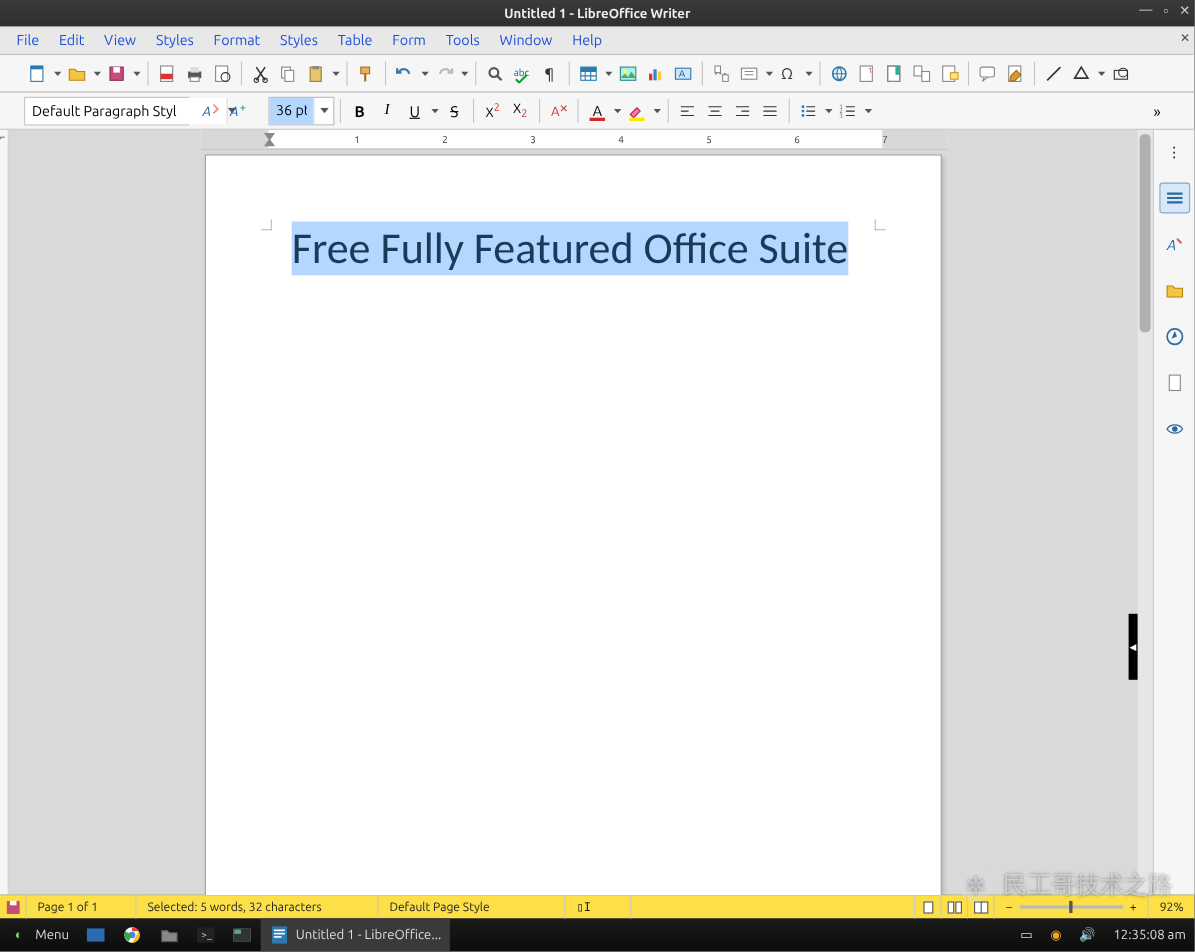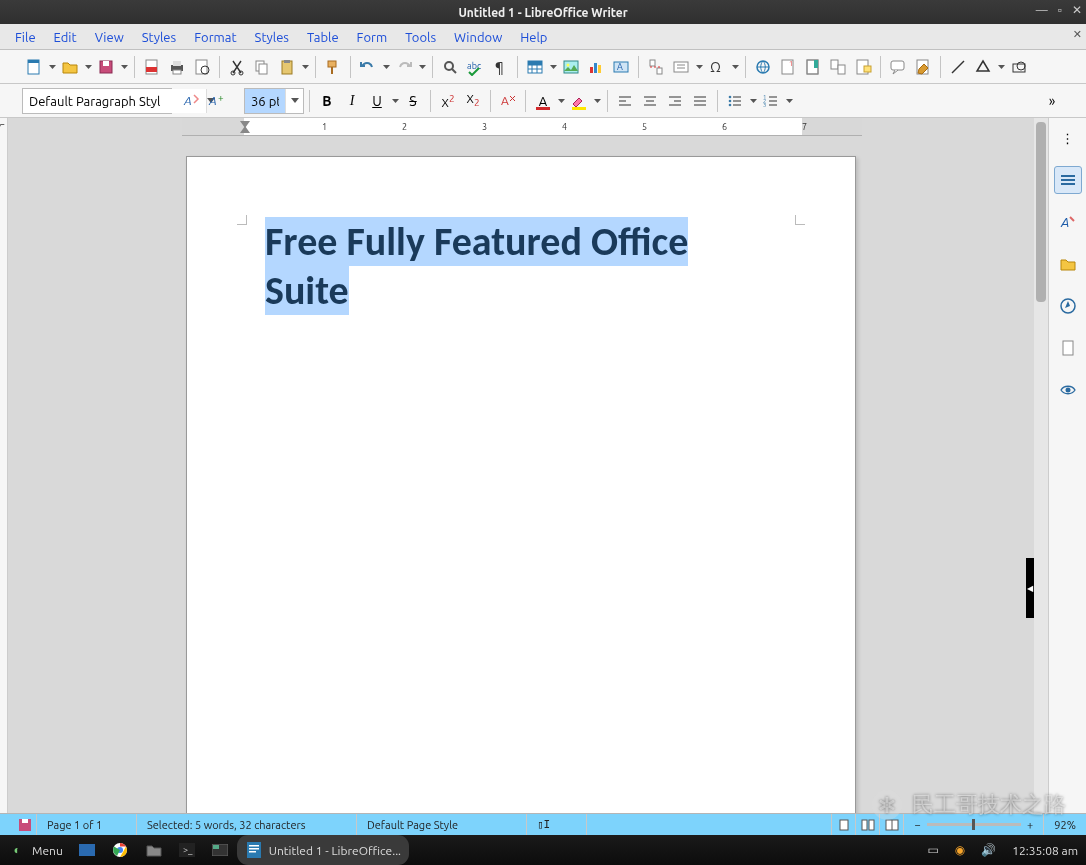--- a/index.html
+++ b/index.html
@@ -41,7 +41,7 @@
 .hruler { height: 18px; background: #fff; border-bottom: 1px solid #b0b0b0; margin-left: 174px; width: 680px; position: relative; font-size: 8px;}
 .hruler .tick { position: absolute; top: 4px; font-size: 9px; color: #333;}
 .hruler .margin { position:absolute; top:0; height:100%; background:#d8d8d8;}
-.pagearea { flex: 1; overflow: auto; display:flex; justify-content:center; padding-top: 20px; font-weight: bold;}
+.pagearea { flex: 1; overflow: auto; display:flex; justify-content:center; padding-top: 4px;}
 .page { width: 670px; height: 900px; background: #fff; border: 1px solid #999; box-shadow: 2px 2px 4px rgba(0,0,0,0.15); padding: 60px 78px; position: relative;}
 .page .crop { position:absolute; width:10px; height:10px; border-color:#bbb;}
 .page .crop.tl { top:58px; left:50px; border-right:1px solid #bbb; border-bottom:1px solid #bbb;}

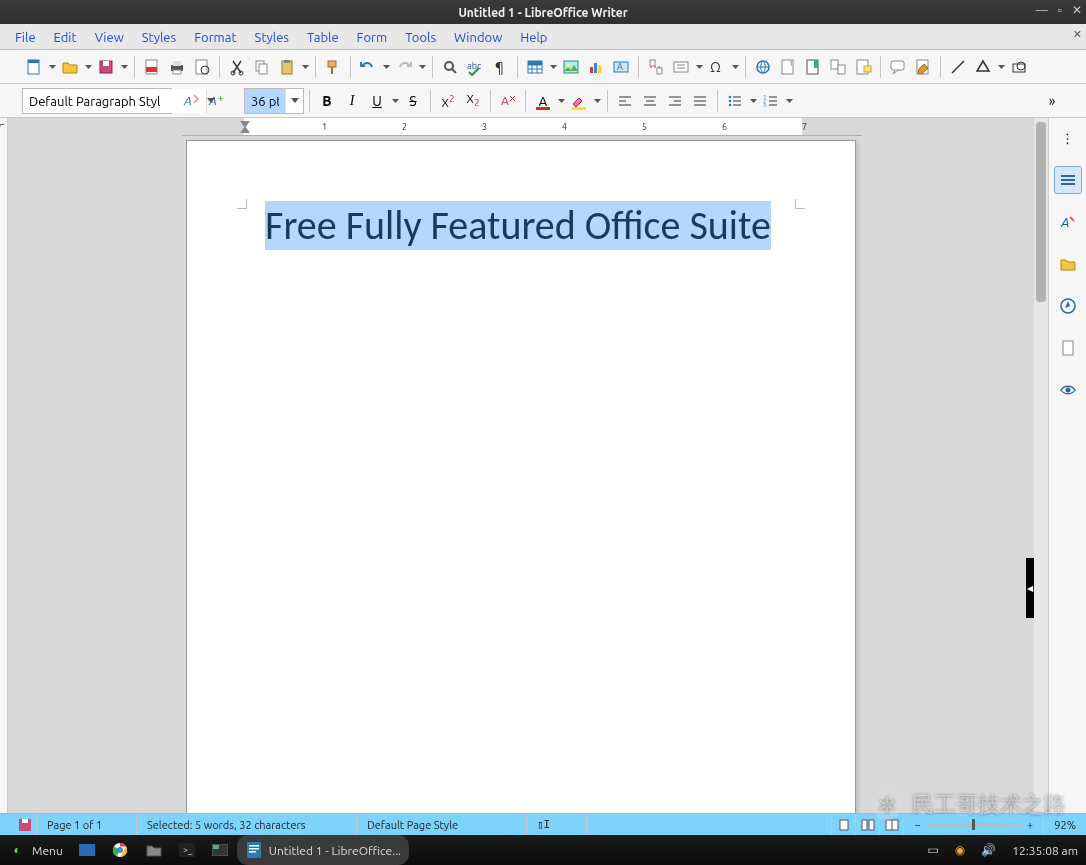--- a/index.html
+++ b/index.html
@@ -59,7 +59,7 @@
 .collapse-handle { position:absolute; right:0px; top:440px; width:8px; height:60px; background:#000; display:flex; align-items:center; justify-content:center; color:#fff; font-size:8px; cursor:pointer; z-index:5;}
 
 
-.statusbar { height: 22px; background: #7dd3fc; border-top: 1px solid #b5b5b5; display:flex; align-items:center; font-size: 11px; color:#222;padding-left:13px; }
+.statusbar { height: 22px; background: #fde047; border-top: 1px solid #b5b5b5; display:flex; align-items:center; font-size: 11px; color:#222; }
 .statusbar .cell { padding: 0 10px; border-right: 1px solid #c8c8c8; height:100%; display:flex; align-items:center;}
 .statusbar .icon-cell { width:24px; justify-content:center; padding:0;}
 .statusbar .flex { flex:1;}

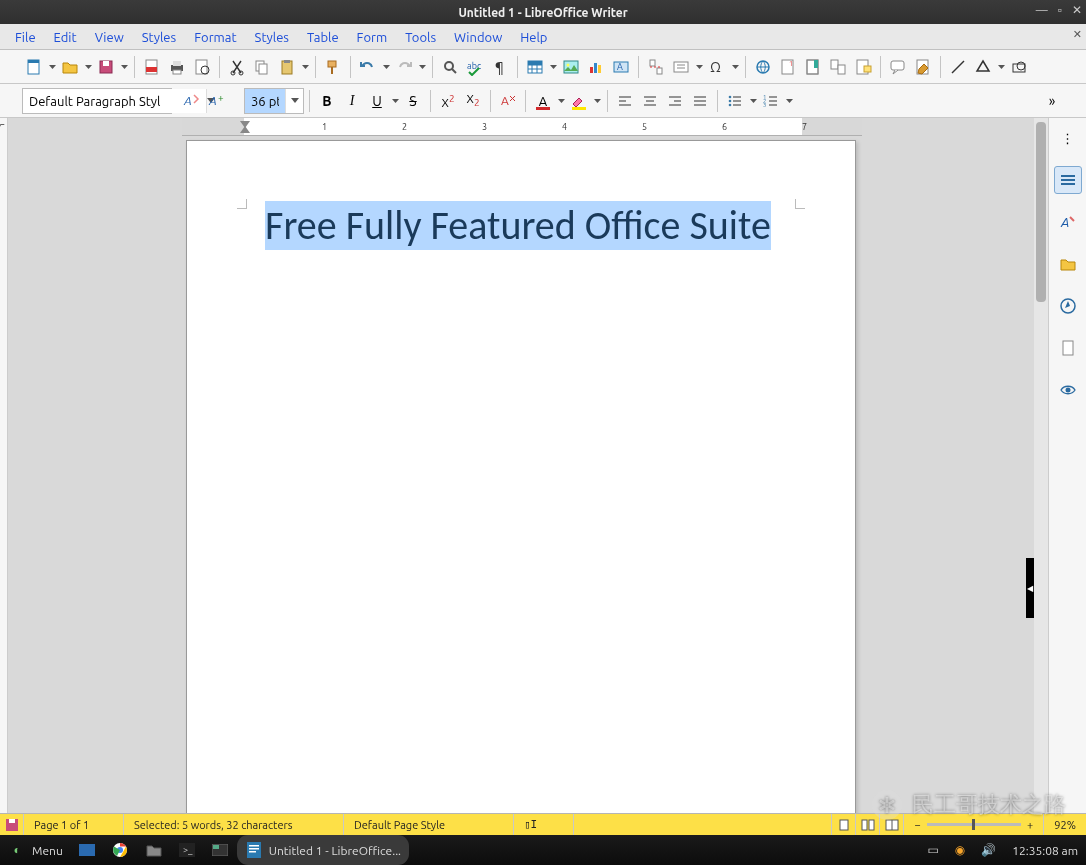--- a/index.html
+++ b/index.html
@@ -67,7 +67,7 @@
 
 .taskbar { height: 30px; background: linear-gradient(#1a1a1a,#0c0c0c); display:flex; align-items:center; color:#ddd; font-size:12px;}
 .taskbar .tbitem { height:100%; display:flex; align-items:center; padding:0 8px; gap:6px; cursor:pointer;}
-.taskbar .tbitem.active { background:#3a3a3a;border-radius:11px;}
+.taskbar .tbitem.active { background:#3a3a3a;}
 .taskbar .appicon { width:18px; height:18px; display:flex; align-items:center; justify-content:center; font-size:12px;}
 .taskbar .spacer { flex:1;}
 .watermark { position:absolute; right:20px; bottom:45px; color:rgba(255,255,255,0.45); font-size:22px; display:flex; align-items:center; gap:10px; pointer-events:none; text-shadow:0 0 3px rgba(0,0,0,0.5);}

